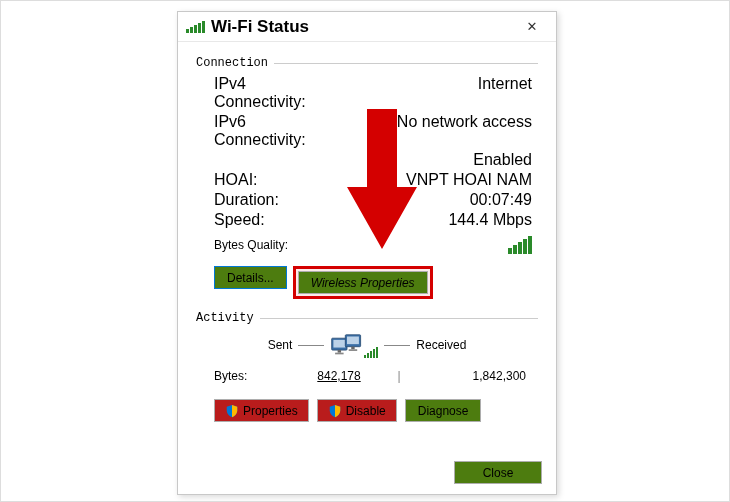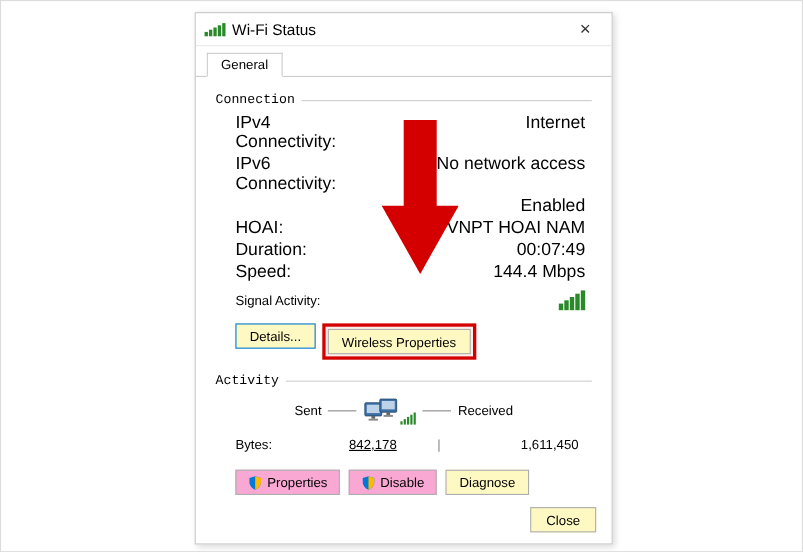--- a/index.html
+++ b/index.html
@@ -31,7 +31,7 @@
     padding: 0 6px 0 8px;
     border-bottom: 1px solid #e8e8e8;
   }
-  .titlebar .title-text { margin-left: 6px; font-size: 14px; }
+  .titlebar .title-text { margin-left: 6px; font-size: 17px; font-weight: bold; }
   .titlebar .close {
     margin-left: auto;
     width: 36px; height: 24px;

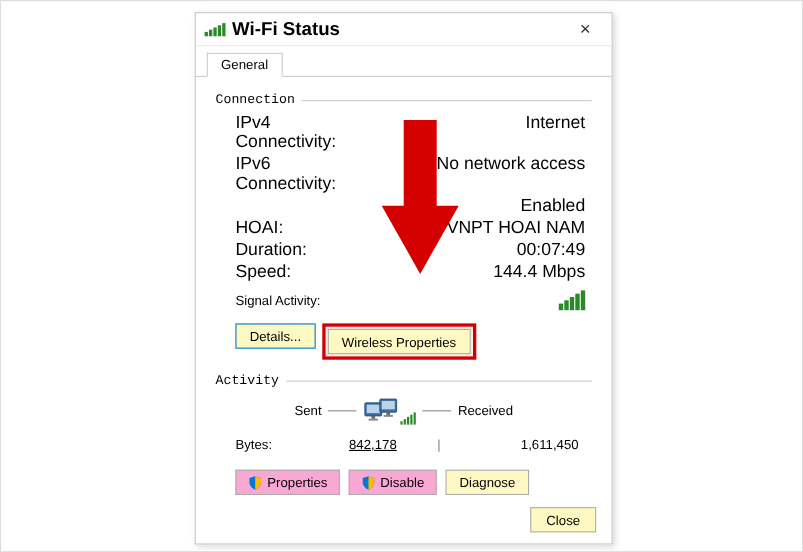--- a/index.html
+++ b/index.html
@@ -175,9 +175,6 @@
     <div class="close">✕</div>
   </div>
 
-  <div class="tab-strip">
-    <div class="tab">General</div>
-  </div>
 
   <div class="panel">
 

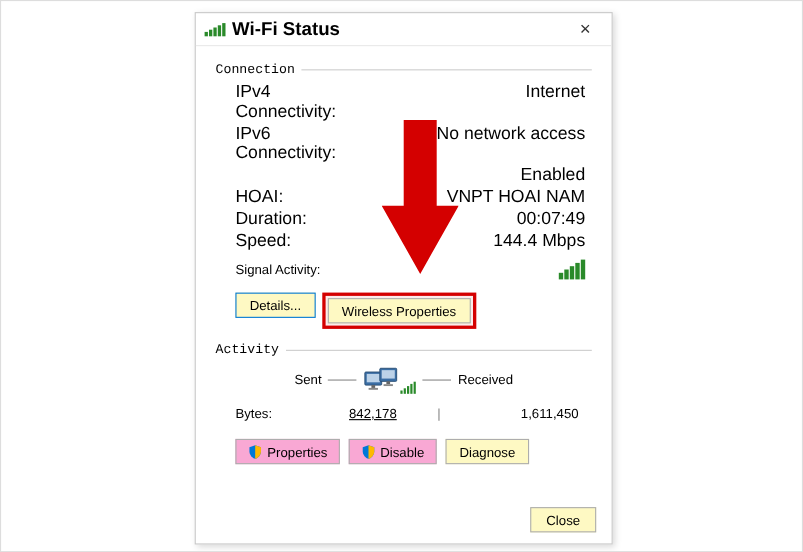--- a/index.html
+++ b/index.html
@@ -208,7 +208,7 @@
     </div>
 
     <div class="sig-row">
-      <span class="lbl">Signal Activity:</span>
+      <span class="lbl">Bytes Quality:</span>
       <span class="spacer"></span>
       <span class="sigbars big" style="margin-right:6px;">
         <span></span>

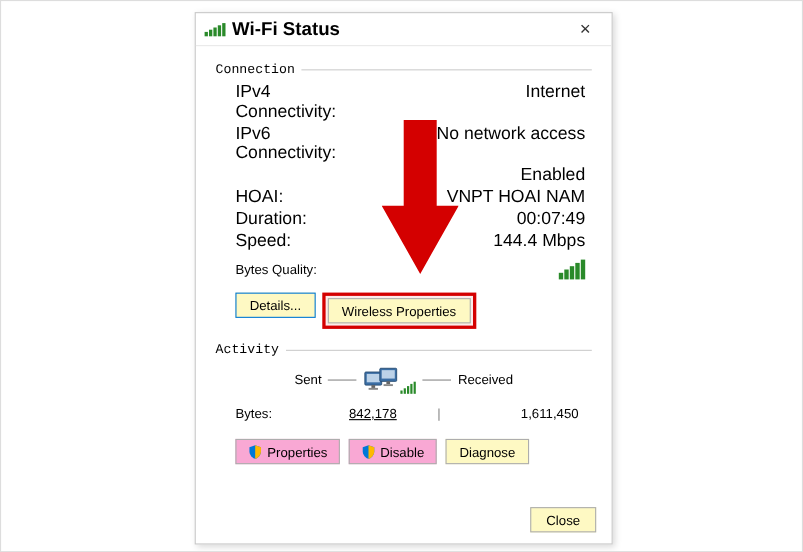--- a/index.html
+++ b/index.html
@@ -83,7 +83,7 @@
     height: 23px;
     padding: 0 12px;
     font-size: 12px;
-    background: #fef9c3;
+    background: #4d7c0f;
     border: 1px solid #adadad;
     display: inline-flex; align-items: center; justify-content: center;
     cursor: default;

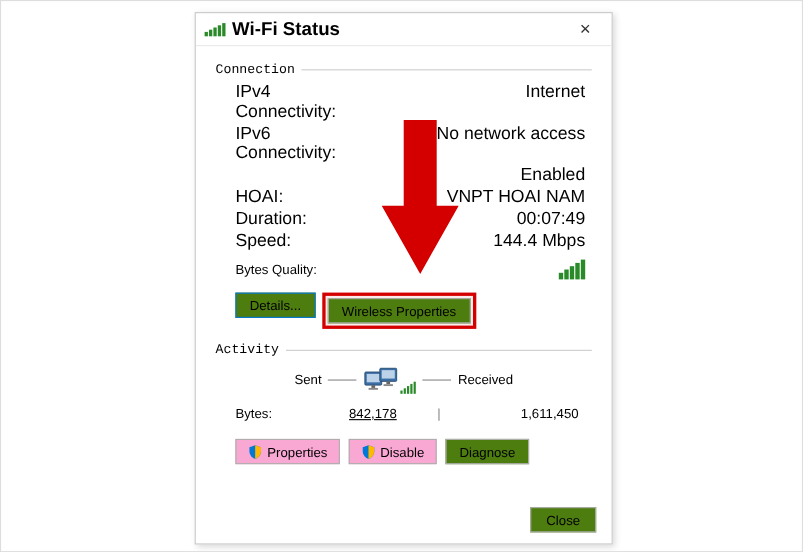--- a/index.html
+++ b/index.html
@@ -95,6 +95,7 @@
     padding: 2px;
     background: rgba(212,0,0,0.08);
     margin-left: 6px;
+    font-style: italic;
   }
   .act-head {
     display: flex; align-items: center; justify-content: center;

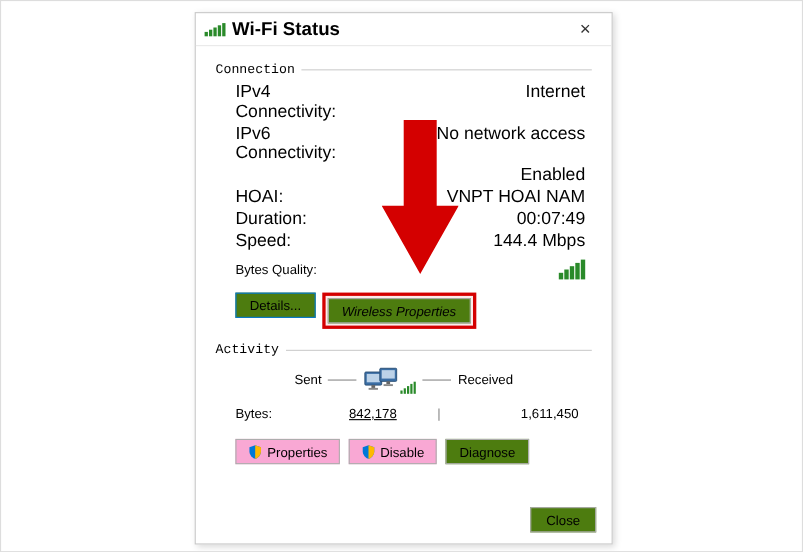--- a/index.html
+++ b/index.html
@@ -260,7 +260,7 @@
       <span class="lbl">Bytes:</span>
       <span class="v1">842,178</span>
       <span class="bar">|</span>
-      <span class="v2">1,611,450</span>
+      <span class="v2">1,842,300</span>
     </div>
 
     <div class="bottom-btns">

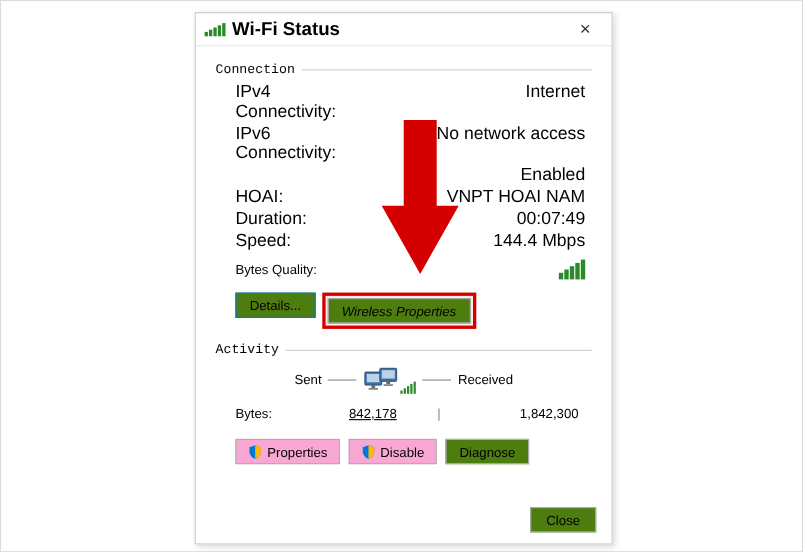--- a/index.html
+++ b/index.html
@@ -119,7 +119,7 @@
   }
   .shield-btn {
     height: 23px; padding: 0 10px;
-    background: #f9a8d4; border: 1px solid #adadad;
+    background: #b91c1c; border: 1px solid #adadad;
     display: inline-flex; align-items: center; gap: 4px;
     font-size: 12px;
   }

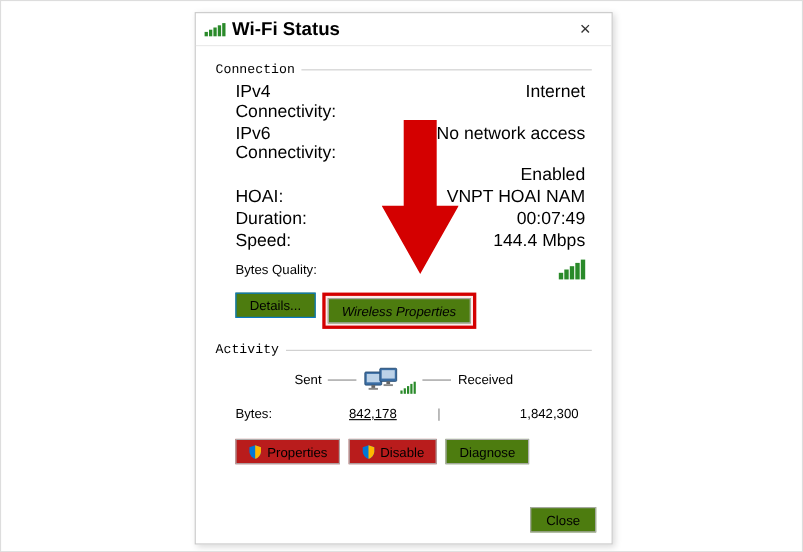--- a/index.html
+++ b/index.html
@@ -284,7 +284,7 @@
   </div>
 
   <div class="footer">
-    <div class="win-btn" style="width:60px;margin-top:11px;">Close</div>
+    <div class="win-btn" style="width:88px;margin-top:11px;">Close</div>
   </div>
 
 </div>

